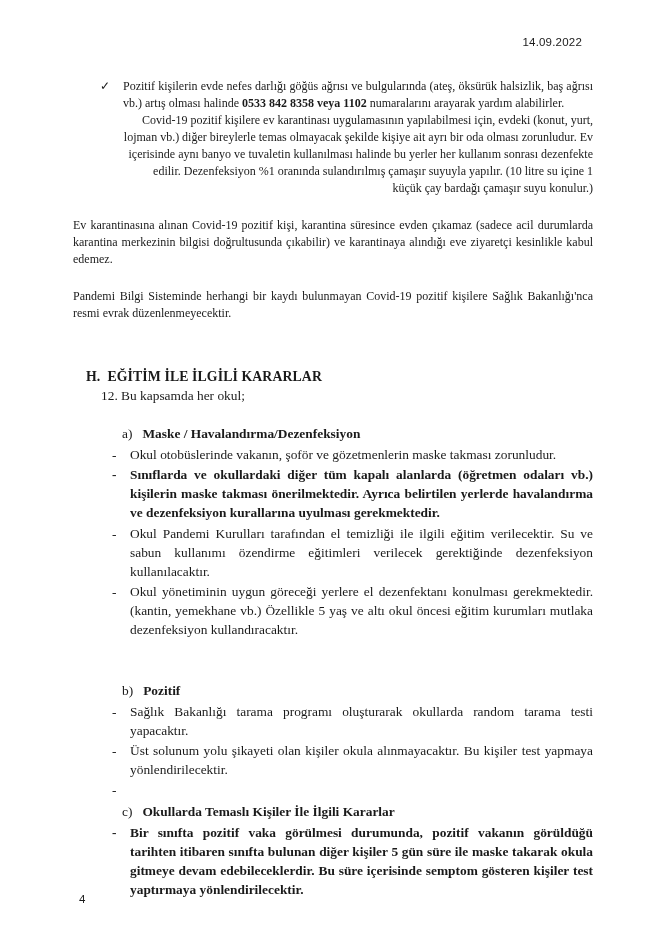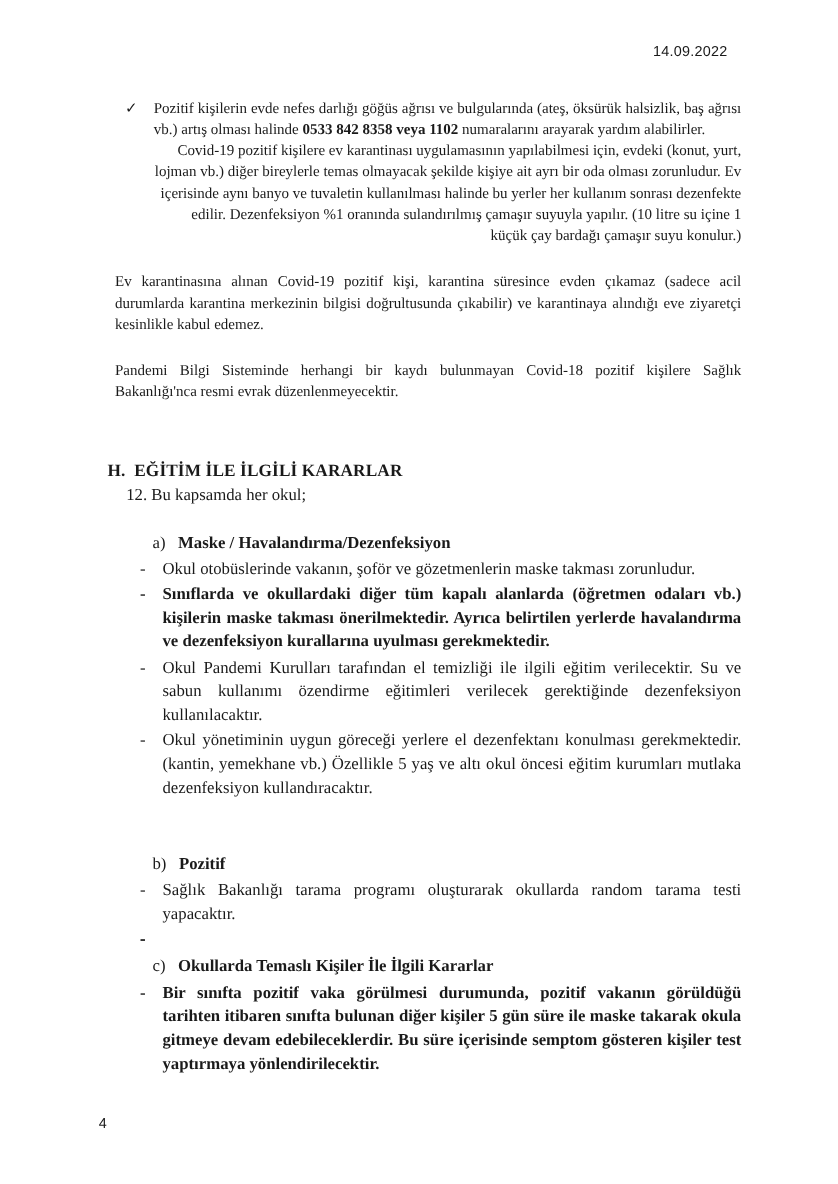--- a/index.html
+++ b/index.html
@@ -72,7 +72,7 @@
 
   
   .body-para {
-    margin-left: 92px;
+    margin-left: 73px;
     margin-right: 77px;
     margin-top: 20px;
   }

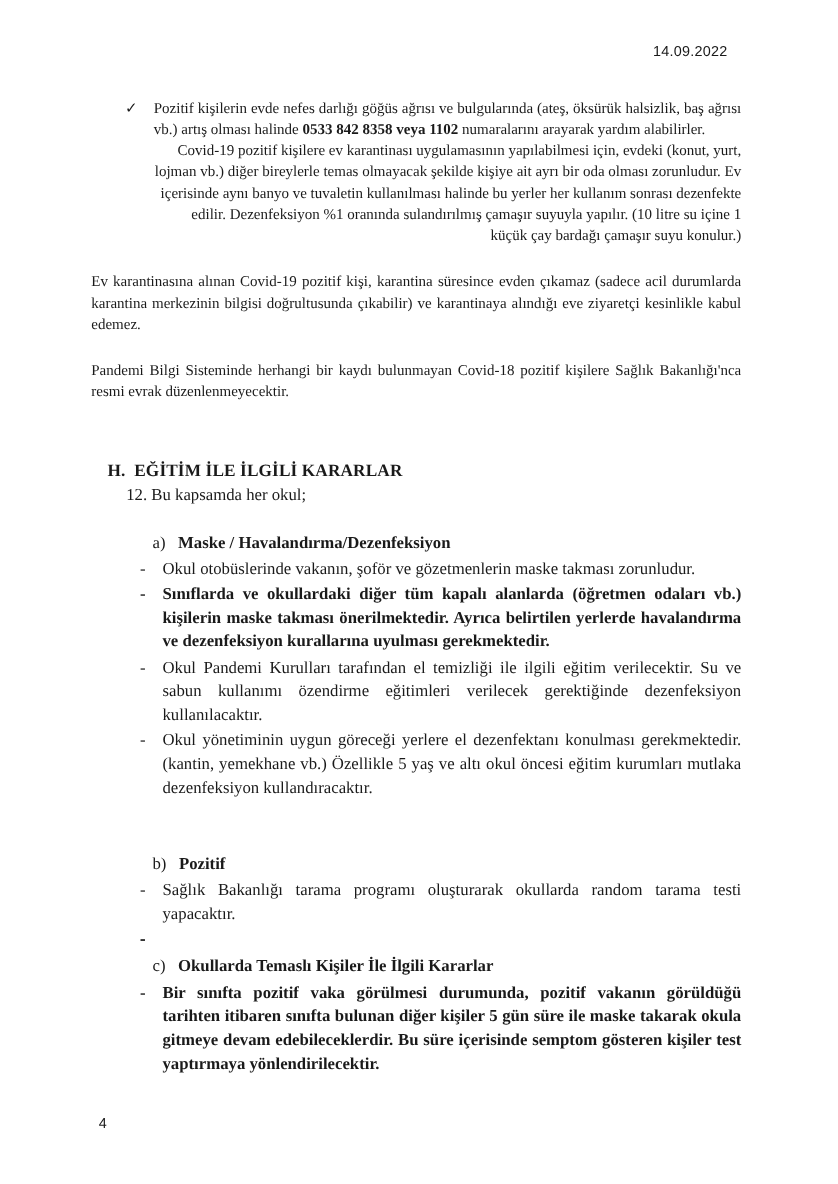--- a/index.html
+++ b/index.html
@@ -159,7 +159,7 @@
     </div>
 
     <div class="body-para">
-      <div class="para">Pandemi Bilgi Sisteminde herhangi bir kaydı bulunmayan Covid-18 pozitif kişilere Sağlık Bakanlığı'nca resmi evrak düzenlenmeyecektir.</div>
+      <div class="para">Pandemi Bilgi Sisteminde herhangi bir kaydı bulunmayan Covid-19 pozitif kişilere Sağlık Bakanlığı'nca resmi evrak düzenlenmeyecektir.</div>
     </div>
 
     <div class="section-heading">

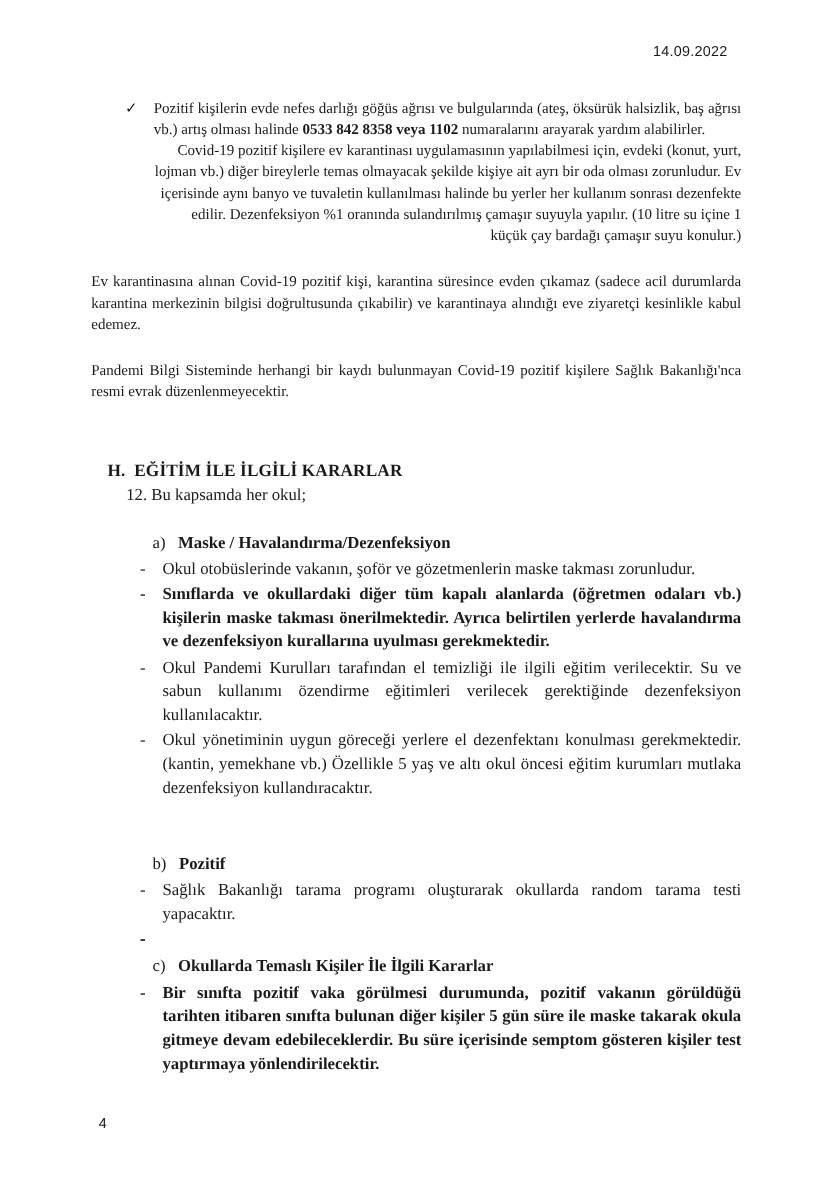--- a/index.html
+++ b/index.html
@@ -201,6 +201,7 @@
       </div>
       <div class="dash-item">
         <span class="dash">-</span>
+        <span>Üst solunum yolu şikayeti olan kişiler okula alınmayacaktır.   Bu kişiler test yapmaya yönlendirilecektir.</span>
       </div>
       <div class="dash-item empty">
         <span class="dash">-</span>

